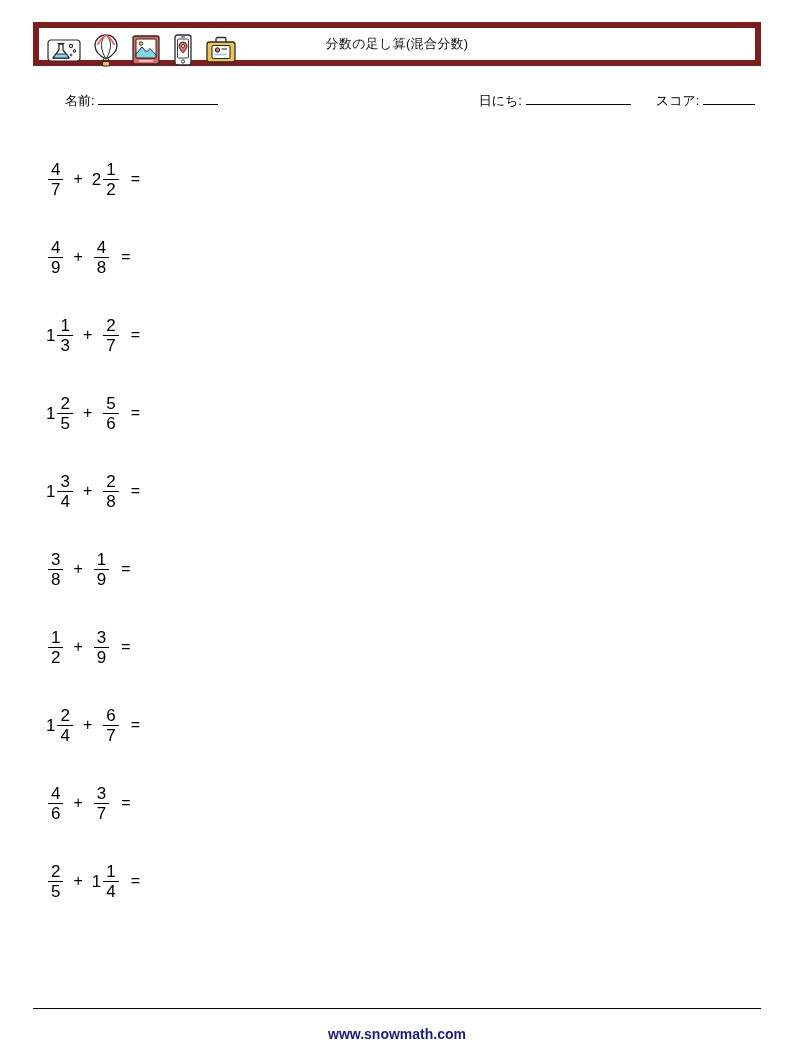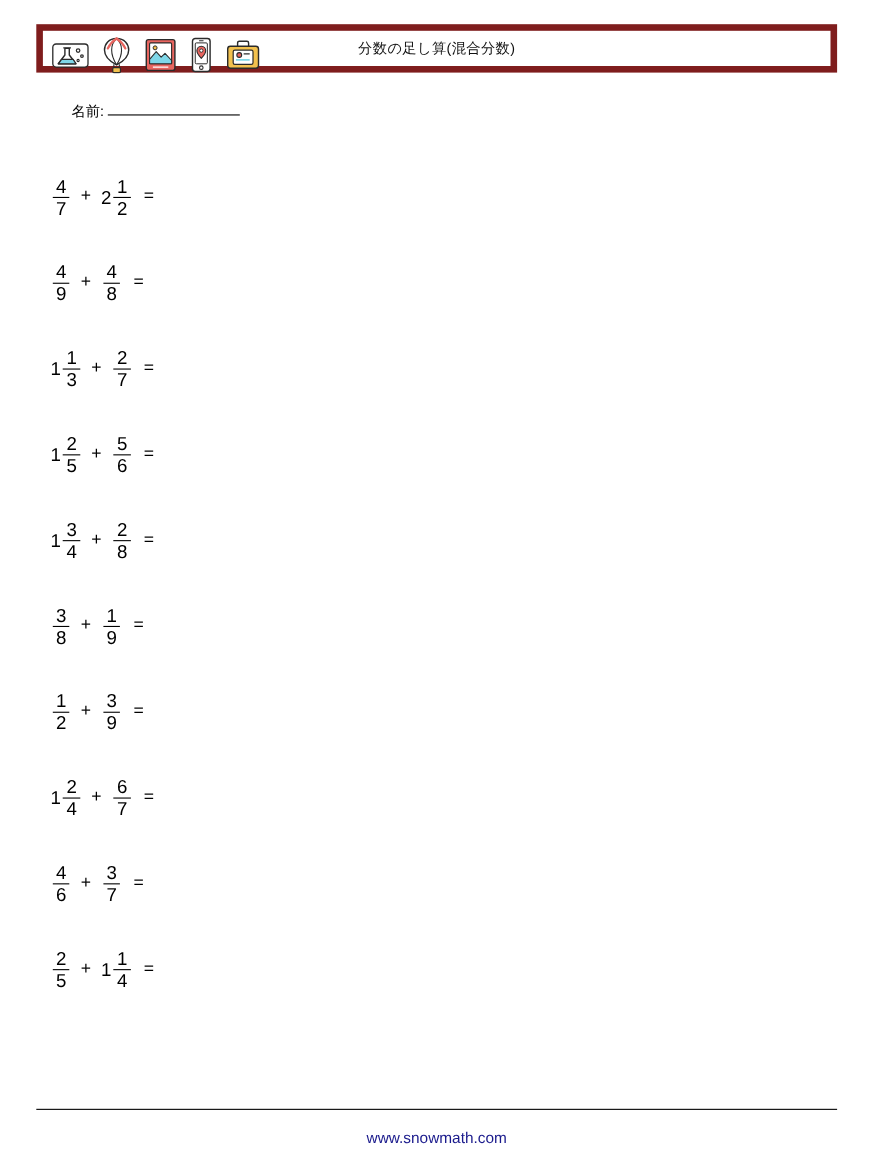--- a/index.html
+++ b/index.html
@@ -246,6 +246,13 @@
       <span>名前:</span>
       <span class="blank w120"></span>
     </span>
+    <span class="meta-right">
+      <span>日にち:</span>
+      <span class="blank w105"></span>
+      <span class="meta-gap"></span>
+      <span>スコア:</span>
+      <span class="blank w52"></span>
+    </span>
   </div>
 
   <div class="problems">

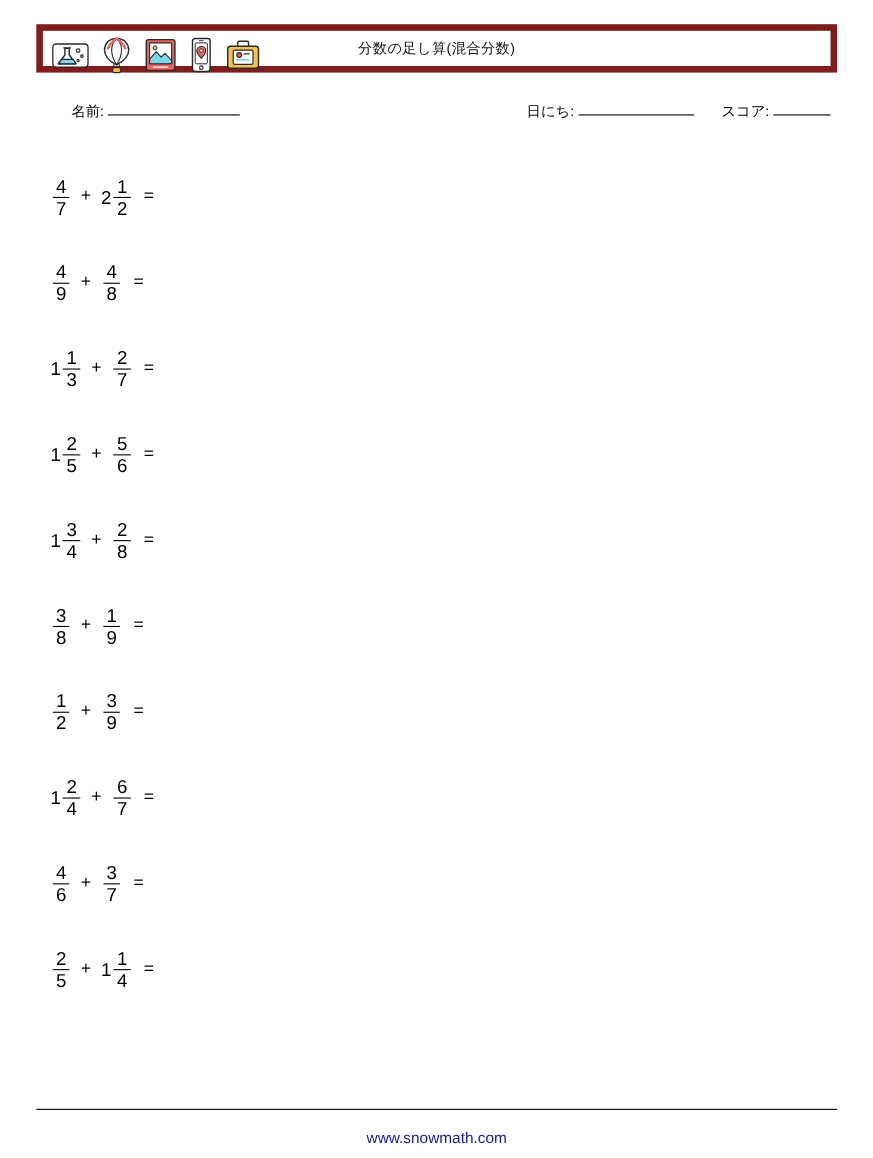--- a/index.html
+++ b/index.html
@@ -168,7 +168,7 @@
     width: 794px;
     text-align: center;
     font-size: 14px;
-    font-weight: normal;
+    font-weight: bold;
     color: #1a1a8c;
   }
 </style>

